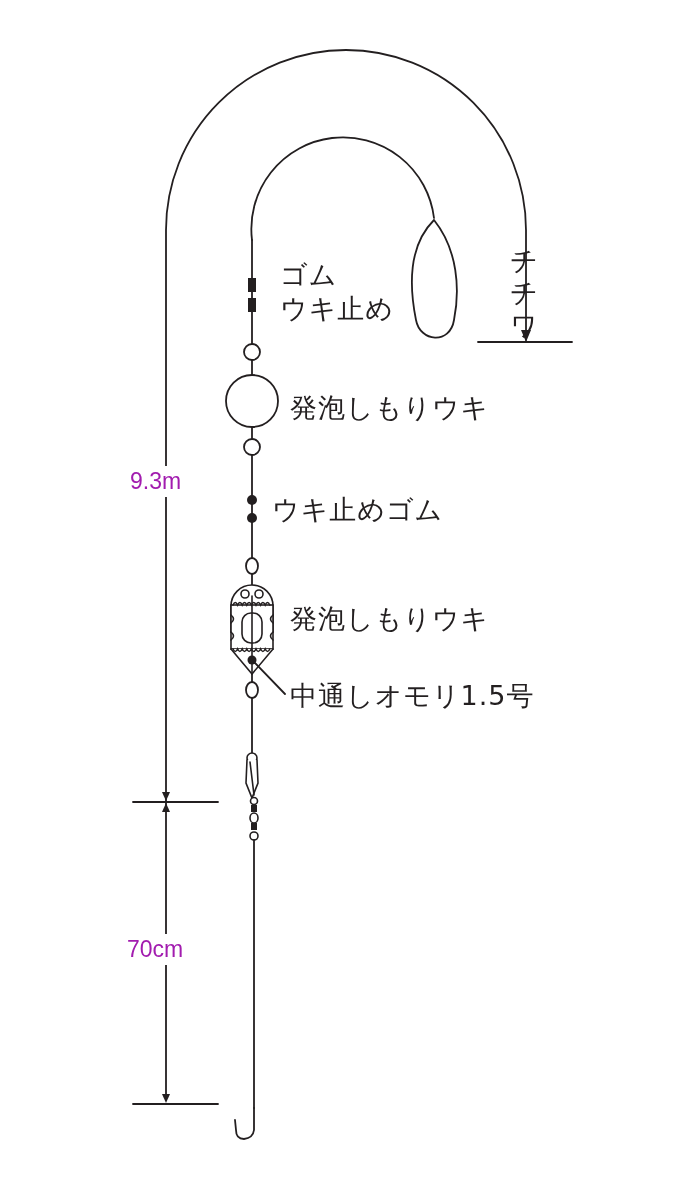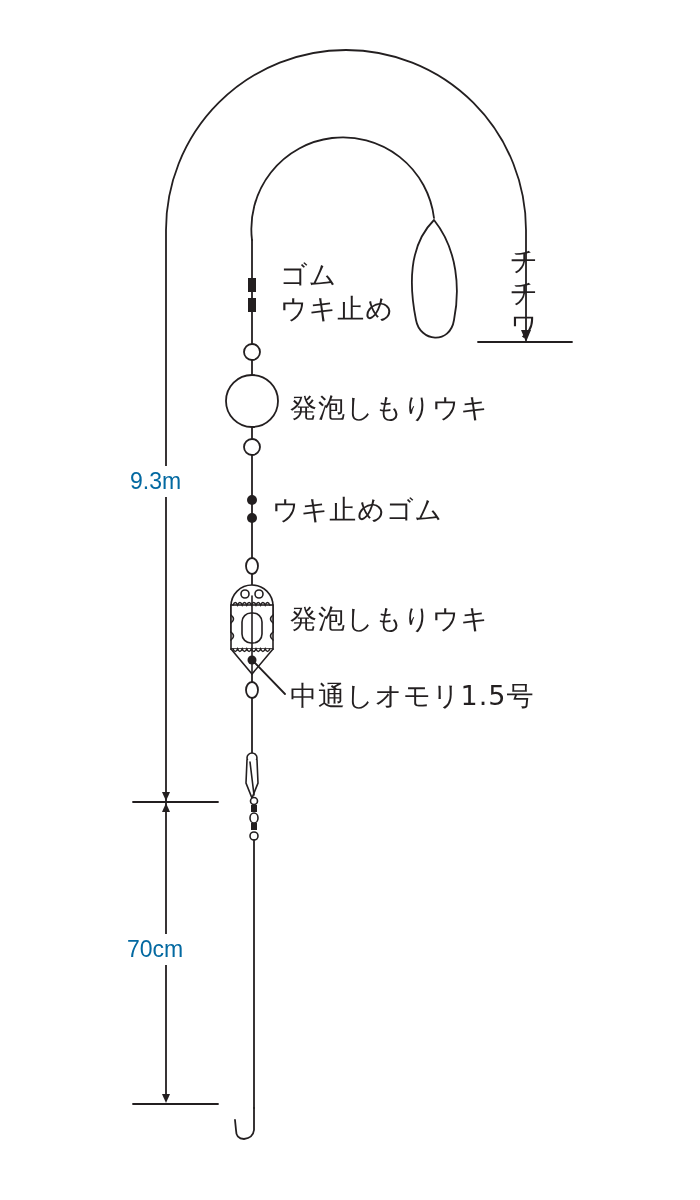--- a/index.html
+++ b/index.html
@@ -7,7 +7,7 @@
          font-family: "DejaVu Sans", "Liberation Sans", sans-serif; color: #231f20; }
   #diagram { position: absolute; left: 0; top: 0; }
   .lbl { position: absolute; font-size: 27px; line-height: 1.2; white-space: nowrap; color: #231f20; letter-spacing: 1px; }
-  .dim { position: absolute; font-family: "Liberation Sans", sans-serif; font-size: 23px; background: #ffffff; padding: 2px 0; color: #0369a1; }
+  .dim { position: absolute; font-family: "Liberation Sans", sans-serif; font-size: 23px; background: #ffffff; padding: 2px 0; color: #a21caf; }
   .vert { position: absolute; font-size: 27px; width: 32px; line-height: 1.2; text-align: center; word-break: break-all; color: #231f20; }
 </style>
 </head>

